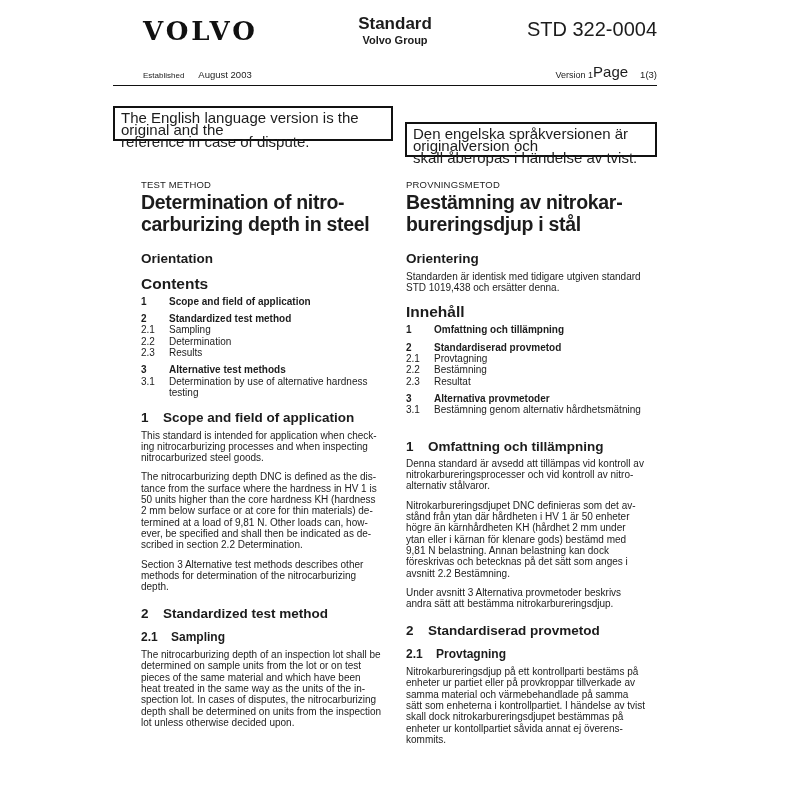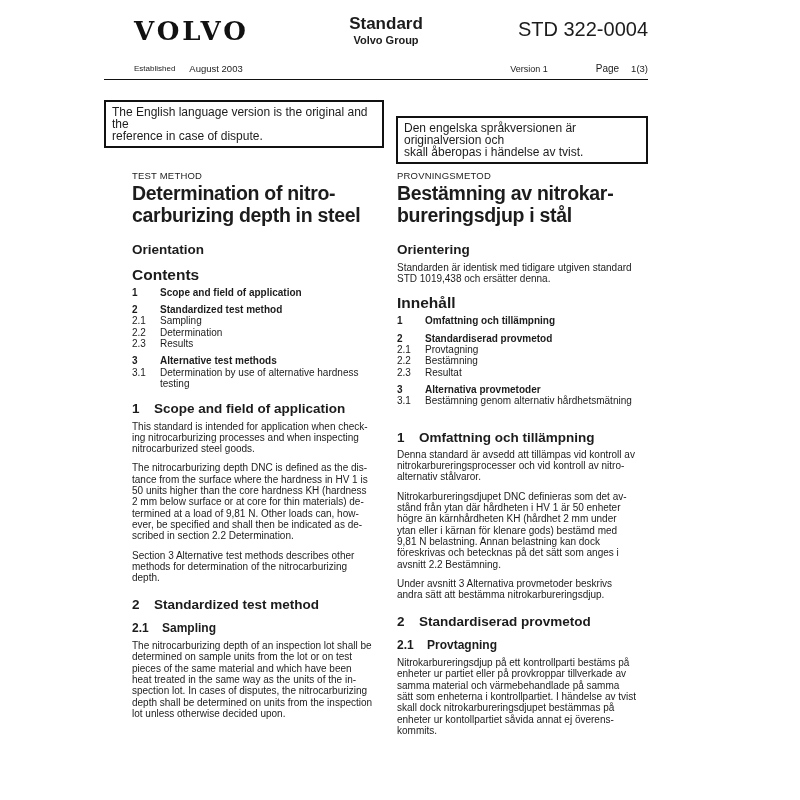--- a/index.html
+++ b/index.html
@@ -9,7 +9,7 @@
     position:relative; overflow:hidden;
     -webkit-font-smoothing:antialiased;
   }
-  .sheet { position:absolute; left:104px; top:14px; width:544px; }
+  .sheet { position:absolute; left:113px; top:14px; width:544px; }
 
   
   .hdr { display:flex; align-items:flex-start; }

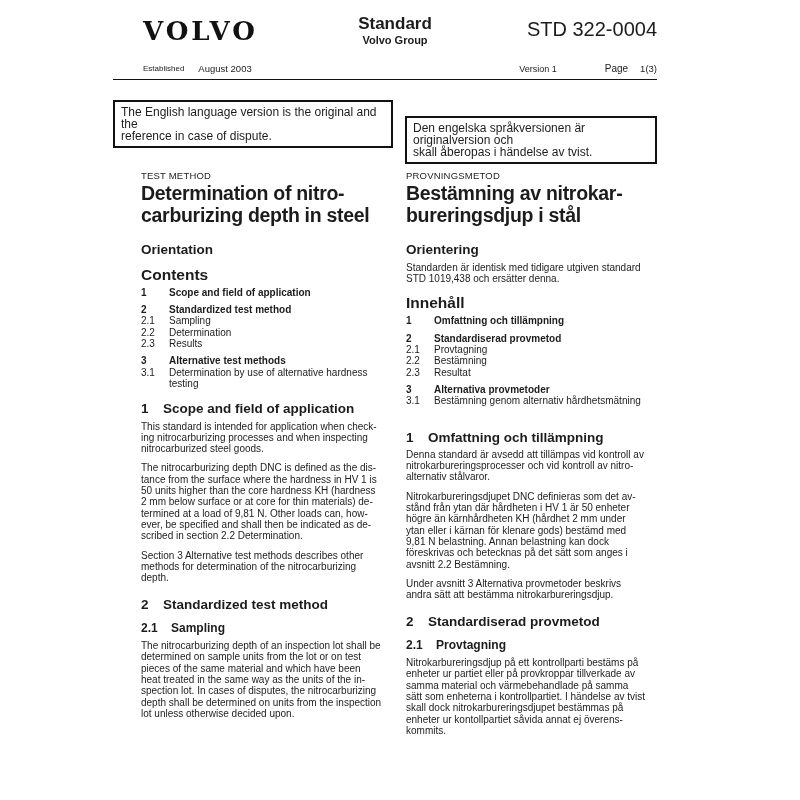--- a/index.html
+++ b/index.html
@@ -24,7 +24,7 @@
   .hdr-right { width:165px; text-align:right; }
   .doc-number { font-size:20px; font-weight:normal; margin-top:4px; white-space:nowrap; }
 
-  .meta-row { display:flex; align-items:center; margin-top:16px; font-size:9px; }
+  .meta-row { display:flex; align-items:flex-end; margin-top:16px; font-size:9px; }
   .meta-est-label { margin-left:30px; font-size:8px; }
   .meta-est-date { margin-left:14px; font-size:9.5px; }
   .meta-spacer { flex:1; }

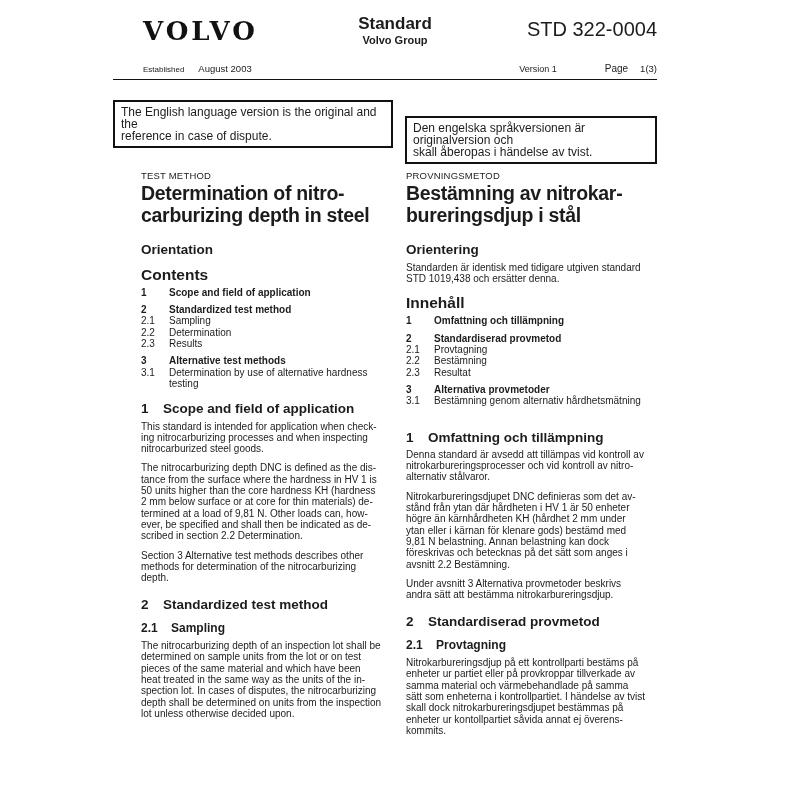--- a/index.html
+++ b/index.html
@@ -29,7 +29,7 @@
   .meta-est-date { margin-left:14px; font-size:9.5px; }
   .meta-spacer { flex:1; }
   .meta-version { font-size:9px; }
-  .meta-page-label { font-size:10px; margin-left:48px; }
+  .meta-page-label { font-size:15px; }
   .meta-page-num { font-size:9.5px; margin-left:12px; }
 
   .rule { border:none; border-top:1.5px solid #111; margin:5px 0 0 0; }

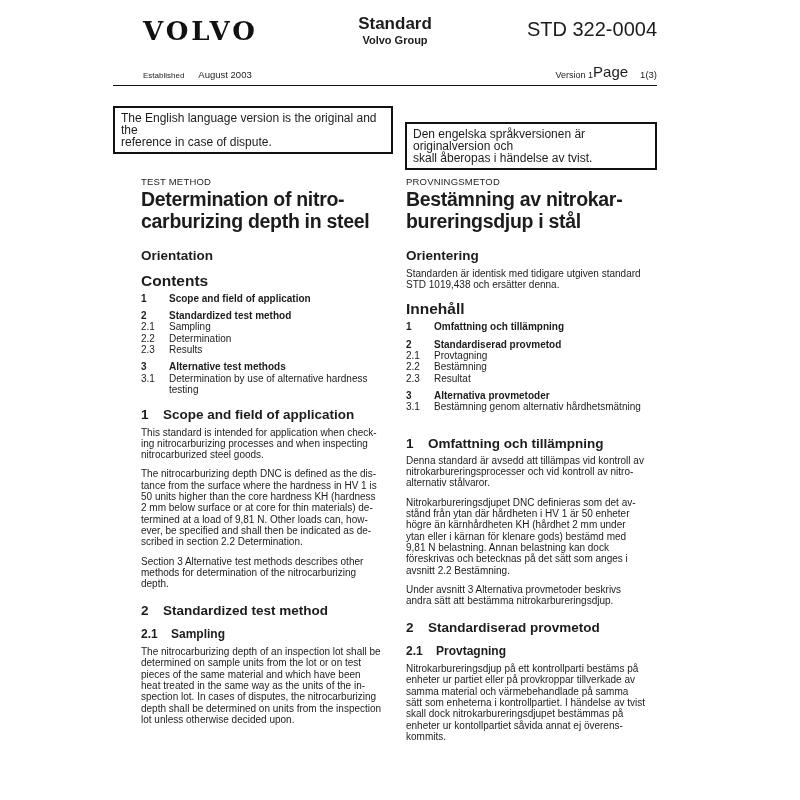--- a/index.html
+++ b/index.html
@@ -38,8 +38,8 @@
   .notices { display:flex; margin-top:20px; }
   .nbox {
     border:2.5px solid #111; box-sizing:border-box;
-    font-size:12px; line-height:12px; padding:4px 6px 5px 6px;
-    white-space:pre-line; height:48px;
+    font-size:15px; line-height:12px; padding:4px 6px 5px 6px;
+    white-space:pre-line; height:35px;
   }
   .nbox-en { width:280px; }
   .nbox-gap { width:12px; }

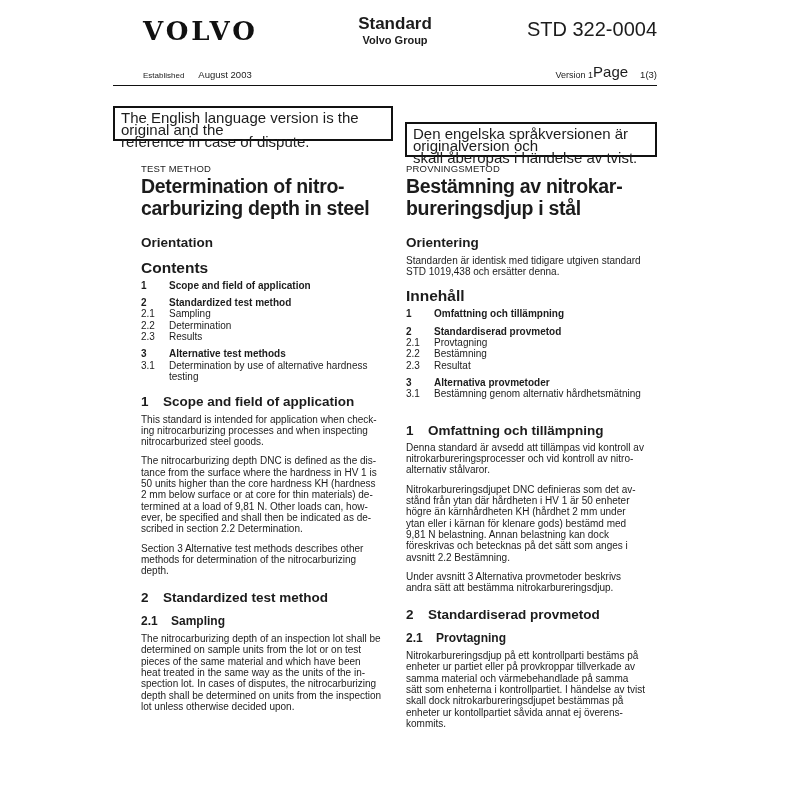--- a/index.html
+++ b/index.html
@@ -46,7 +46,7 @@
   .nbox-sv { width:252px;margin-top:16px; }
 
   
-  .cols { display:flex; margin-top:4px; }
+  .cols { display:flex; margin-top:20px; }
   .col { width:252px; font-size:10px; line-height:11.3px; }
   .col-en { margin-left:28px; }
   .col-sv { margin-left:14px; }

